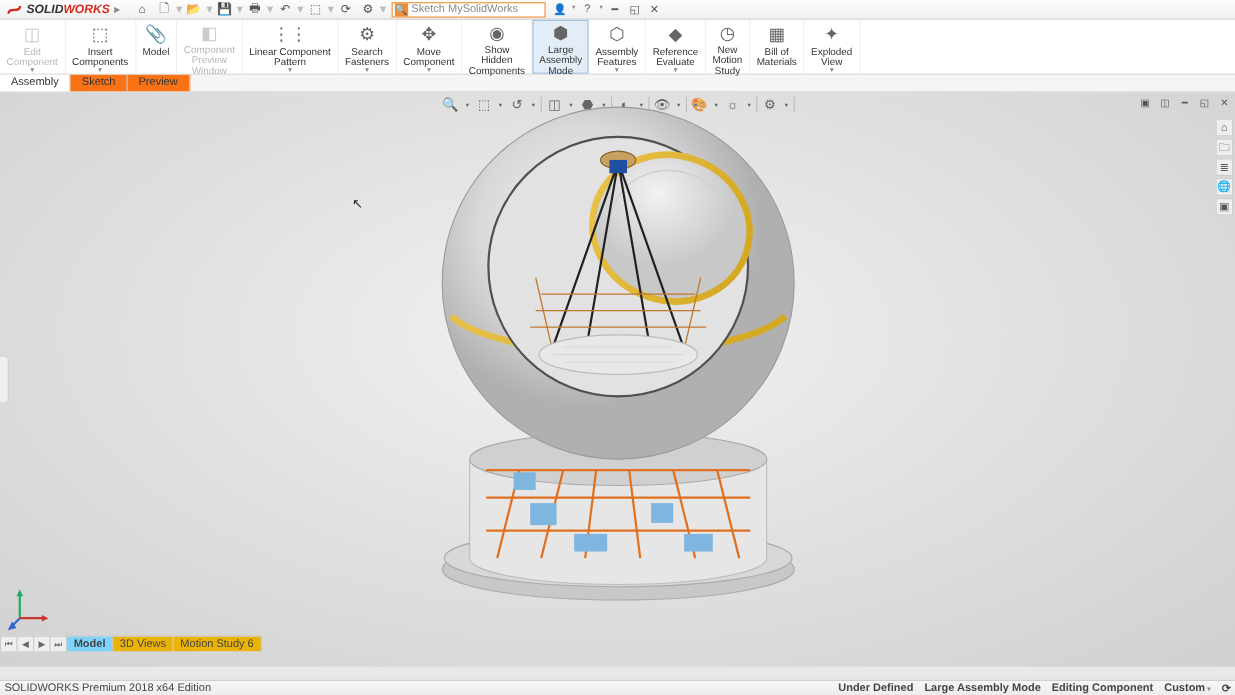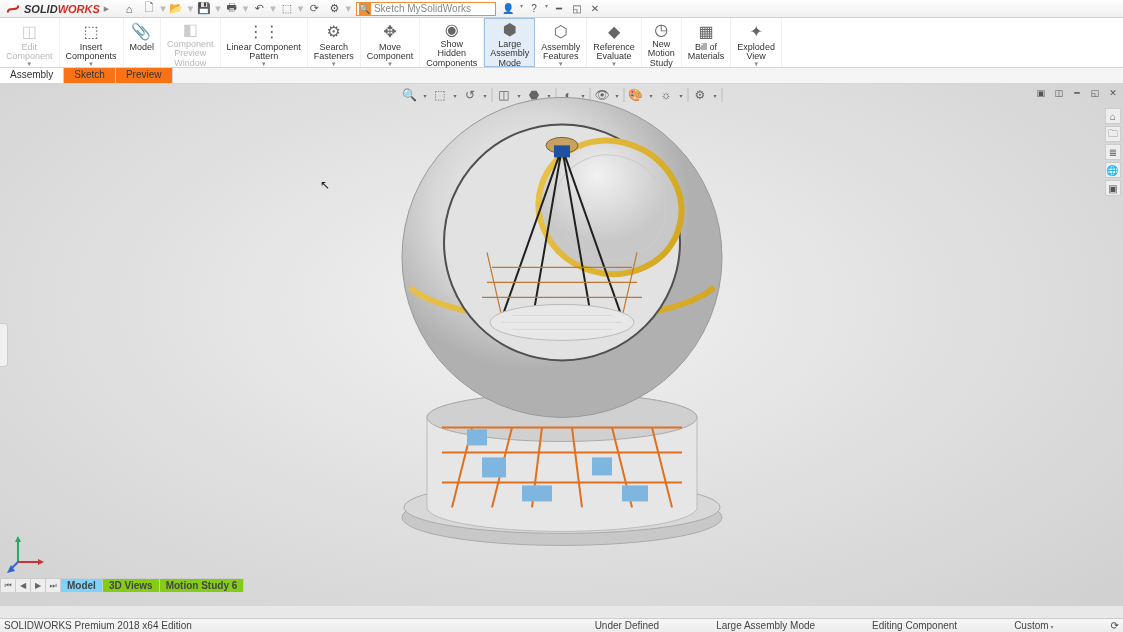--- a/index.html
+++ b/index.html
@@ -66,7 +66,7 @@
 
   
   .bottomtabs { position:absolute; left:0; bottom:14px; height:14px; display:flex; align-items:stretch; font-size:10px; }
-  .bottomtabs .mt { padding:0 6px; background:#84cc16; border:1px solid #ccc; border-bottom:none; margin-right:-1px; display:flex; align-items:center; cursor:pointer; color:#444;font-weight:bold; }
+  .bottomtabs .mt { padding:0 6px; background:#eab308; border:1px solid #ccc; border-bottom:none; margin-right:-1px; display:flex; align-items:center; cursor:pointer; color:#444; }
   .bottomtabs .mt.active { background:#7dd3fc; font-weight:bold; }
   .bottomtabs .nav { width:16px; display:flex; align-items:center; justify-content:center; background:#eee; border:1px solid #ccc; border-bottom:none; margin-right:-1px; color:#666; cursor:pointer; font-size:8px; }
 

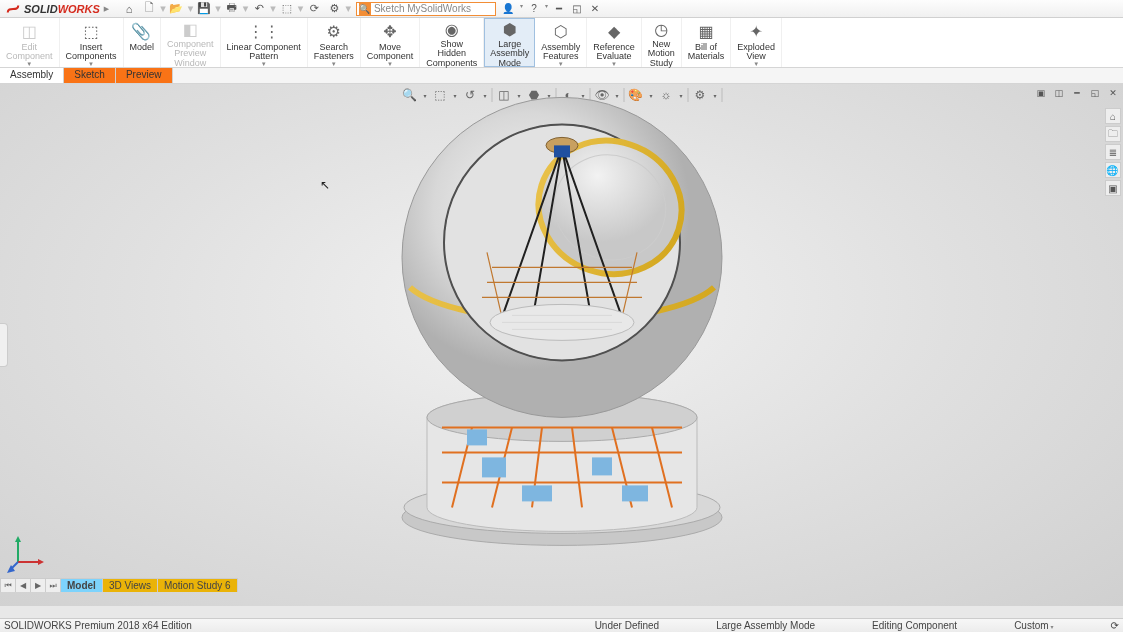--- a/index.html
+++ b/index.html
@@ -71,7 +71,7 @@
   .bottomtabs .nav { width:16px; display:flex; align-items:center; justify-content:center; background:#eee; border:1px solid #ccc; border-bottom:none; margin-right:-1px; color:#666; cursor:pointer; font-size:8px; }
 
   
-  .status { position:absolute; left:0; right:0; bottom:0; height:14px; background:linear-gradient(#f7f7f7,#ececec); border-top:1px solid #ccc; display:flex; align-items:center; font-size:10px; color:#444; padding:0 4px;gap:47px; }
+  .status { position:absolute; left:0; right:0; bottom:0; height:14px; background:linear-gradient(#f7f7f7,#ececec); border-top:1px solid #ccc; display:flex; align-items:center; font-size:10px; color:#444; padding:0 4px; }
   .status .left { flex:1; }
   .status .seg { margin-left:10px; }
   .status .dd2 { font-size:6px; margin-left:2px; color:#888; }

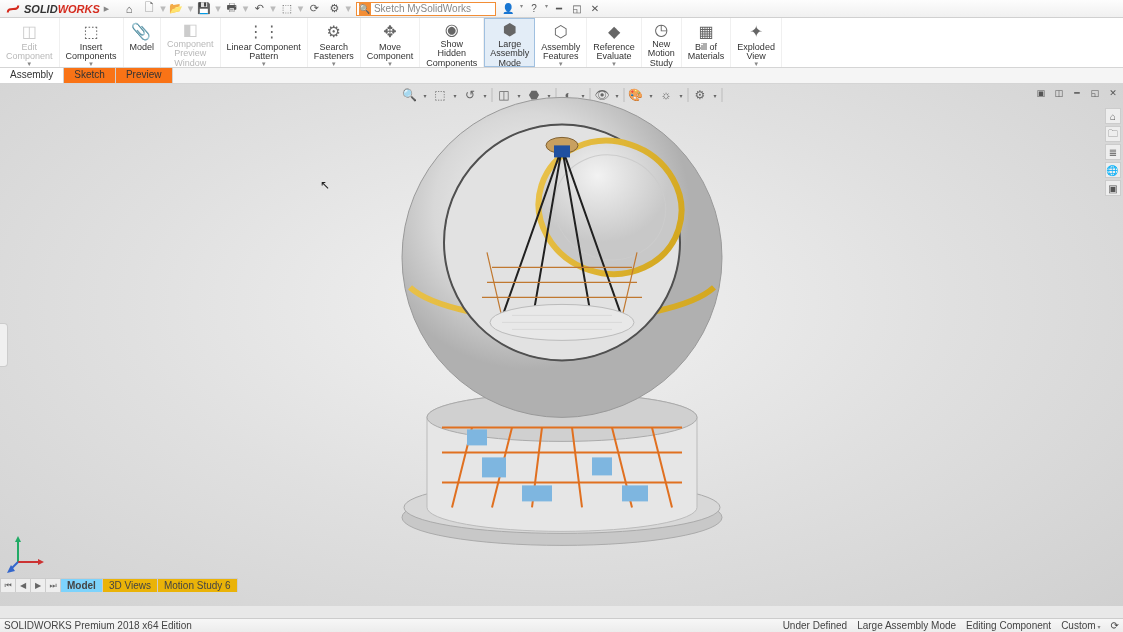--- a/index.html
+++ b/index.html
@@ -73,7 +73,7 @@
   
   .status { position:absolute; left:0; right:0; bottom:0; height:14px; background:linear-gradient(#f7f7f7,#ececec); border-top:1px solid #ccc; display:flex; align-items:center; font-size:10px; color:#444; padding:0 4px; }
   .status .left { flex:1; }
-  .status .seg { margin-left:10px; }
+  .status .seg { margin-left:10px;font-weight:bold; }
   .status .dd2 { font-size:6px; margin-left:2px; color:#888; }
 
 </style>

